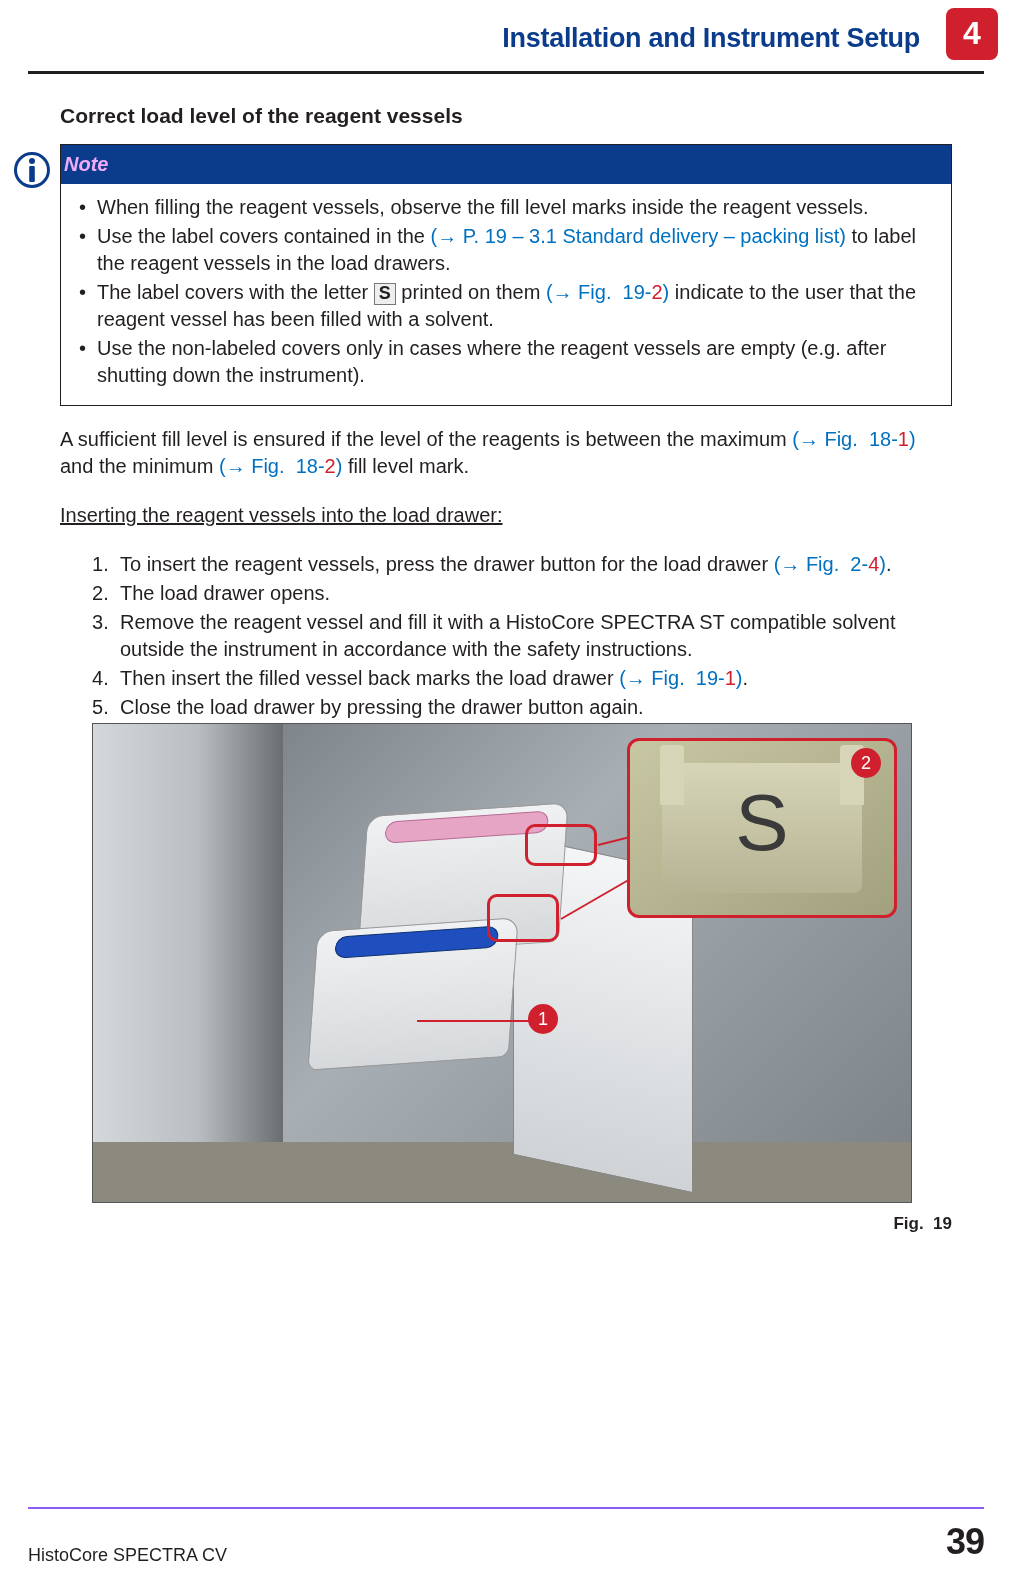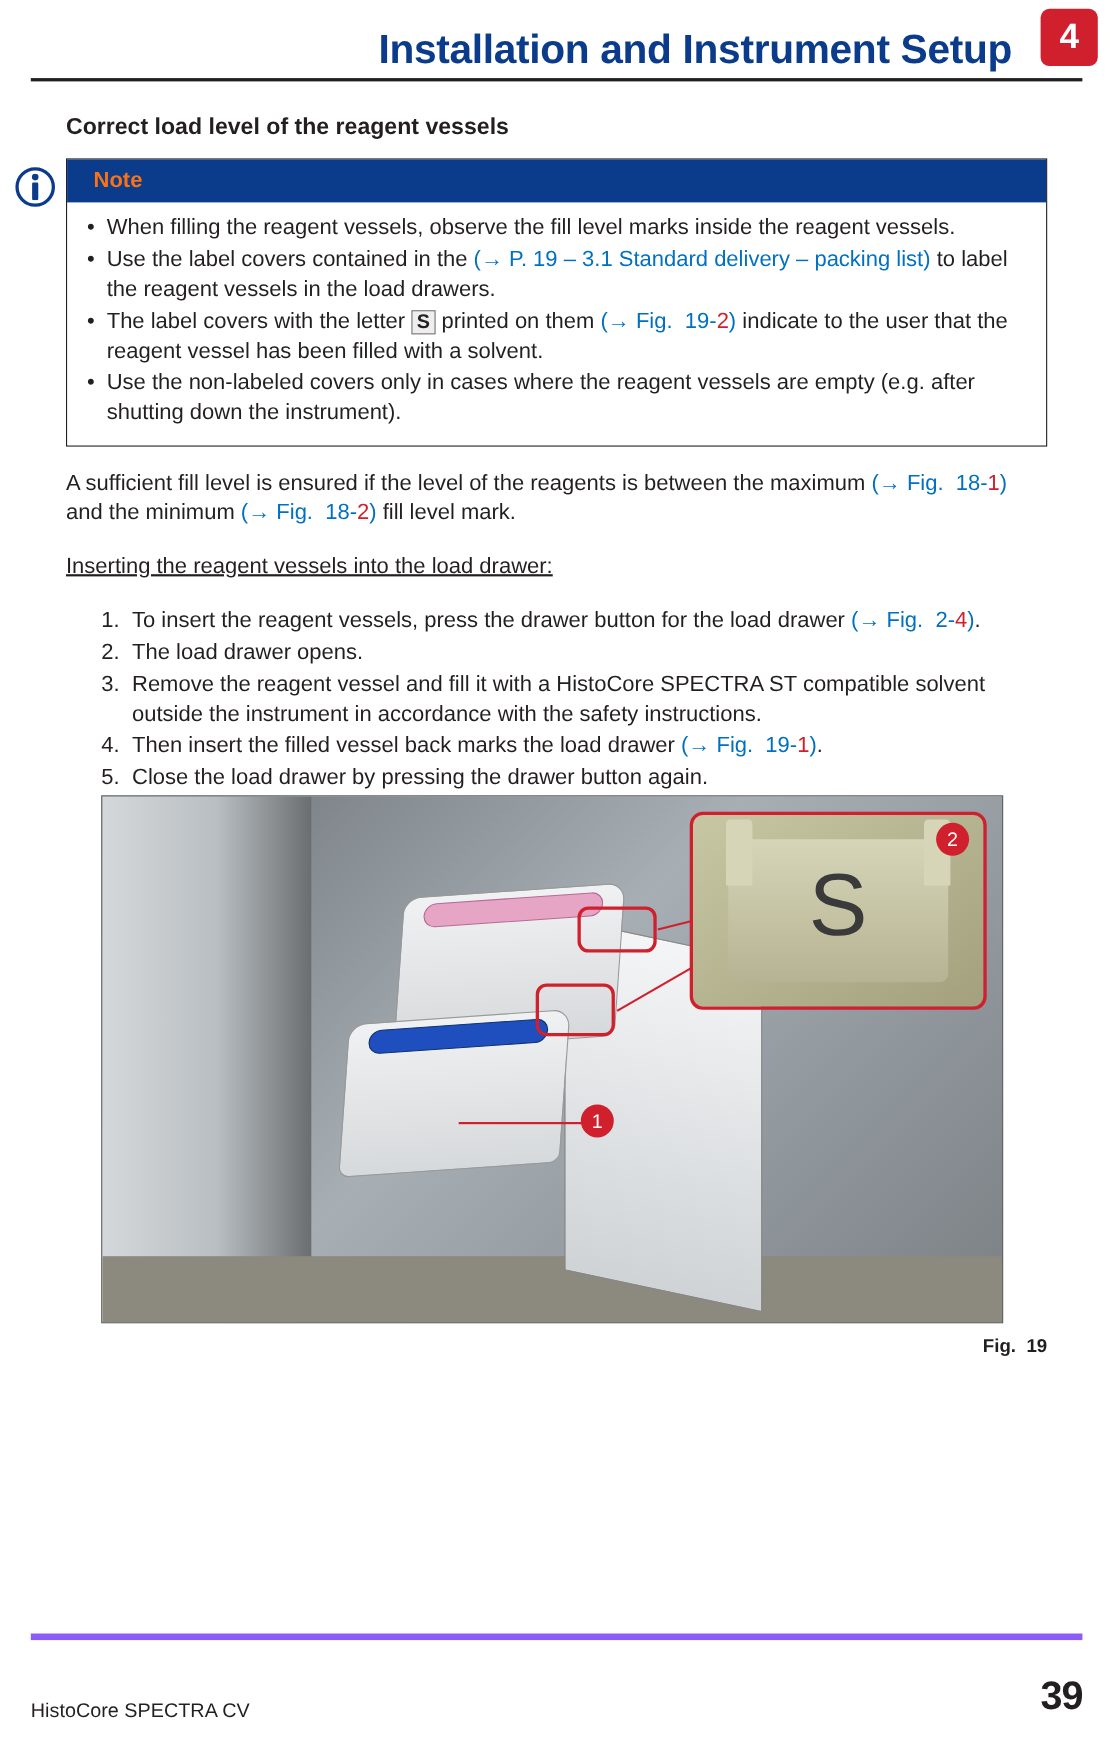--- a/index.html
+++ b/index.html
@@ -23,7 +23,7 @@
     position: absolute;
     right: 64px;
     top: 20px;
-    font-size: 37px;
+    font-size: 27px;
     font-weight: 700;
     color: #0b3c8c;
     letter-spacing: -0.3px;

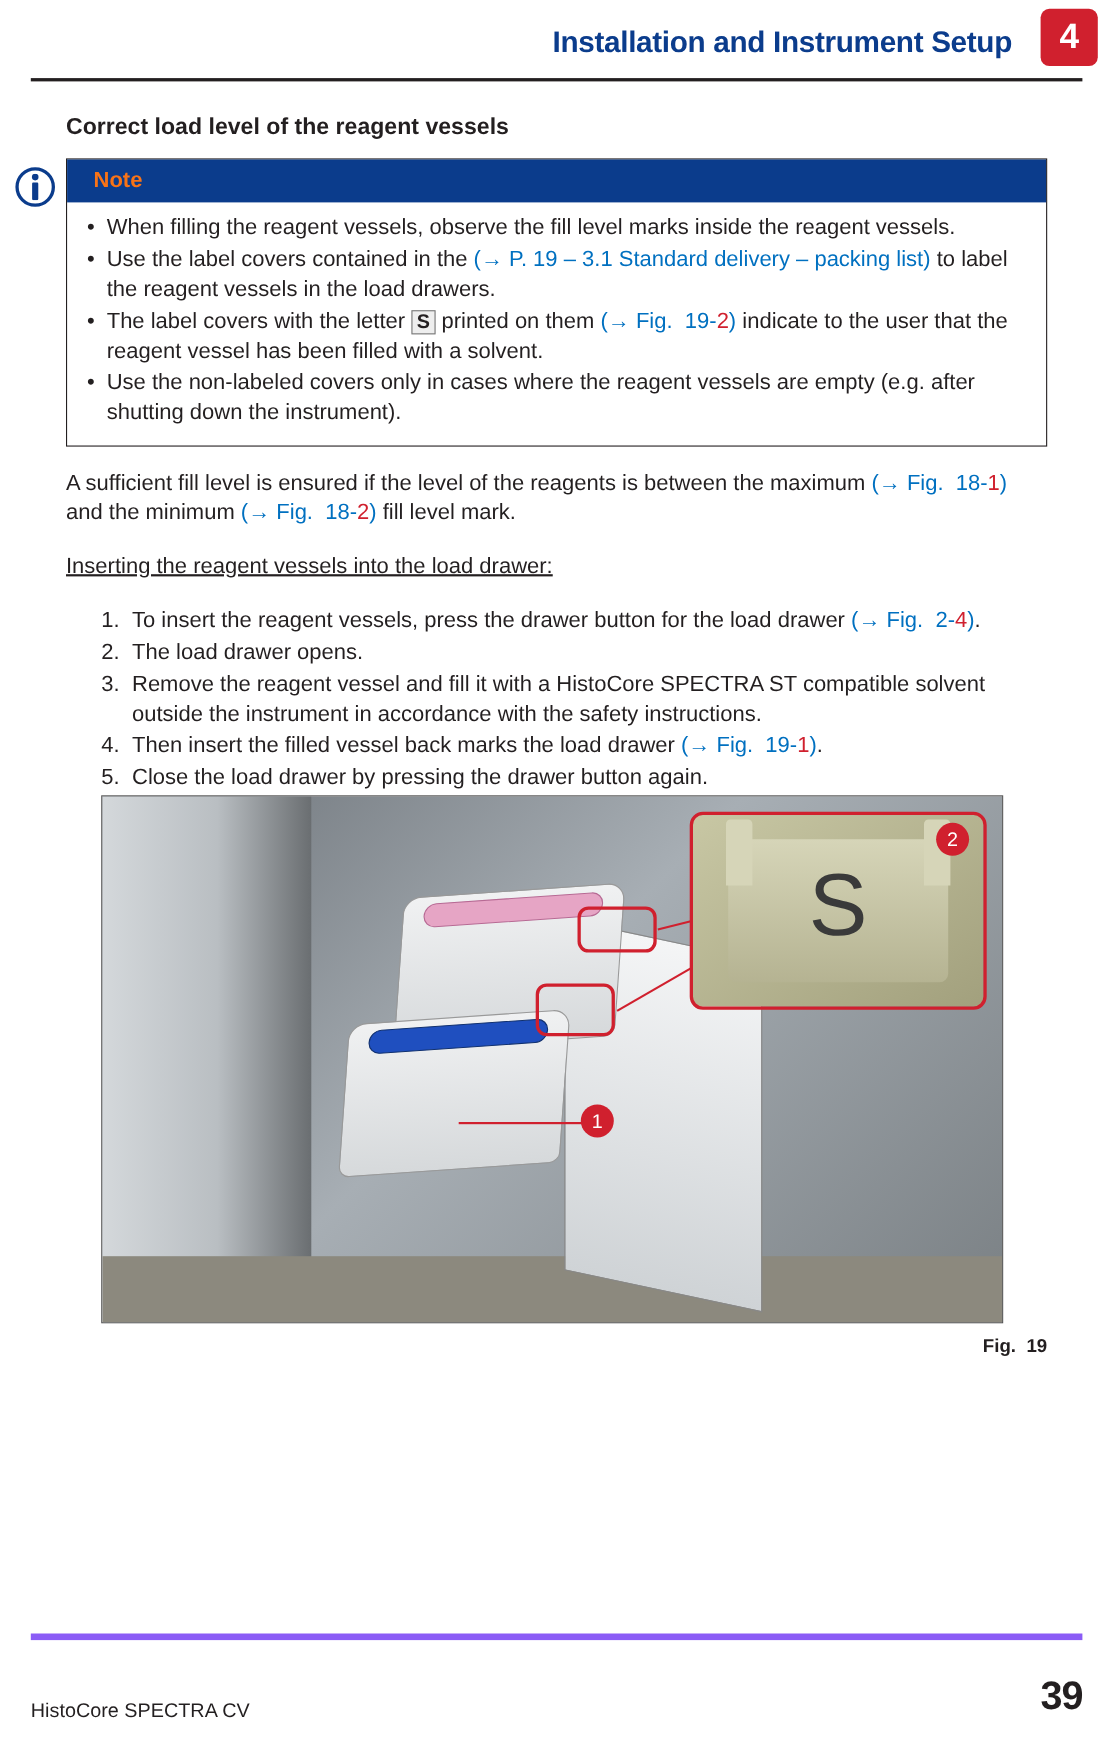--- a/index.html
+++ b/index.html
@@ -71,10 +71,11 @@
   }
   .note-header {
     background: #0b3c8c;
-    color: #f97316;
+    color: #f0abfc;
     font-weight: 700;
     font-size: 20px;
-    padding: 6px 24px;
+    padding: 6px 3px;
+    font-style: italic;
   }
   .note-body {
     padding: 10px 14px 14px 14px;

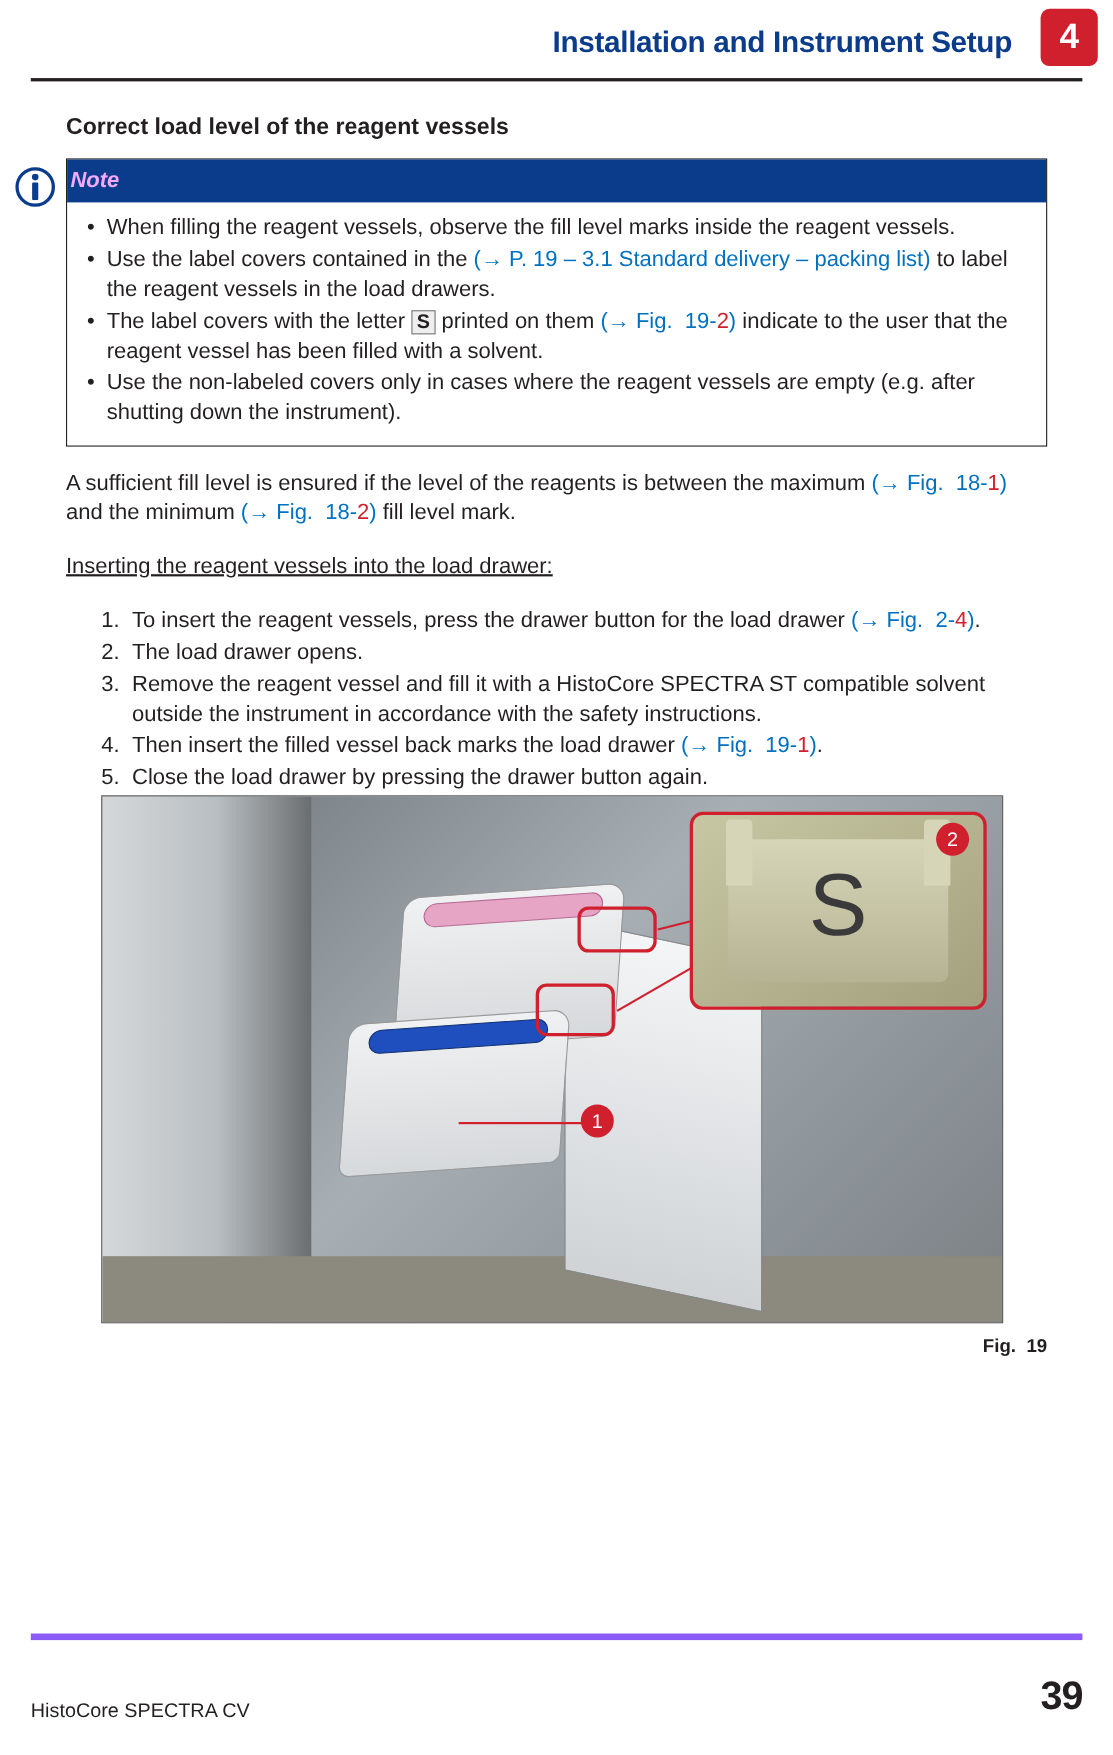--- a/index.html
+++ b/index.html
@@ -236,8 +236,8 @@
   .footer {
     position:absolute;
     left:28px; right:28px; bottom:28px;
-    border-top:6px solid #8b5cf6;
-    padding-top:27px;
+    border-top:2px solid #8b5cf6;
+    padding-top:9px;
     display:flex;
     justify-content:space-between;
     align-items:flex-end;

